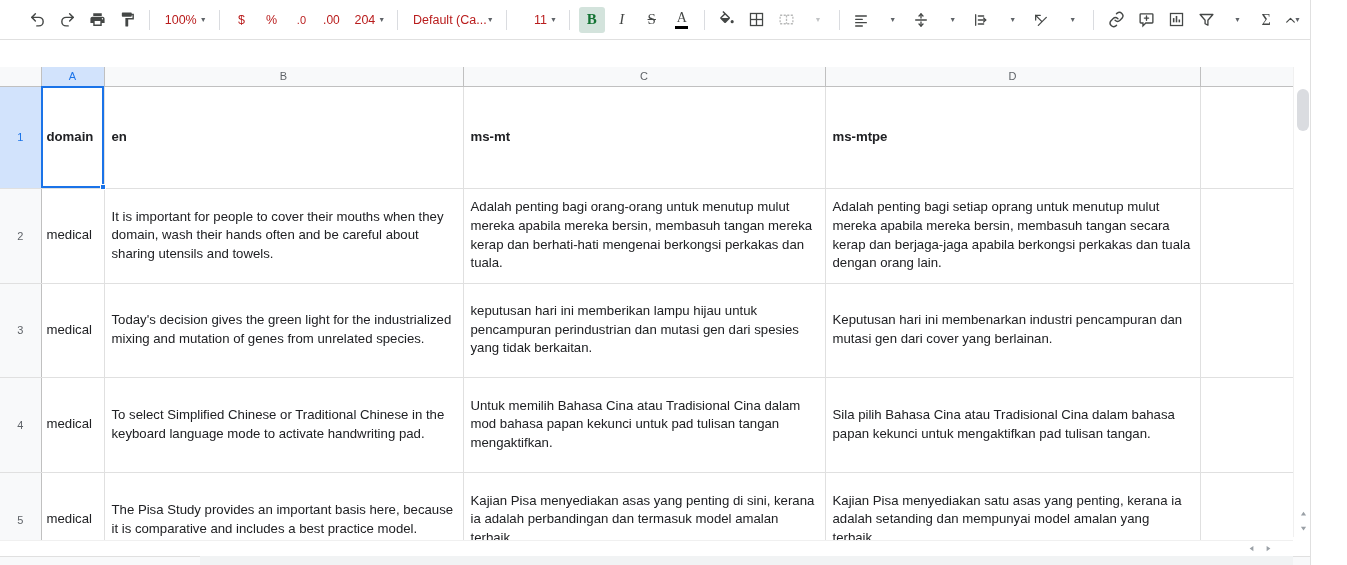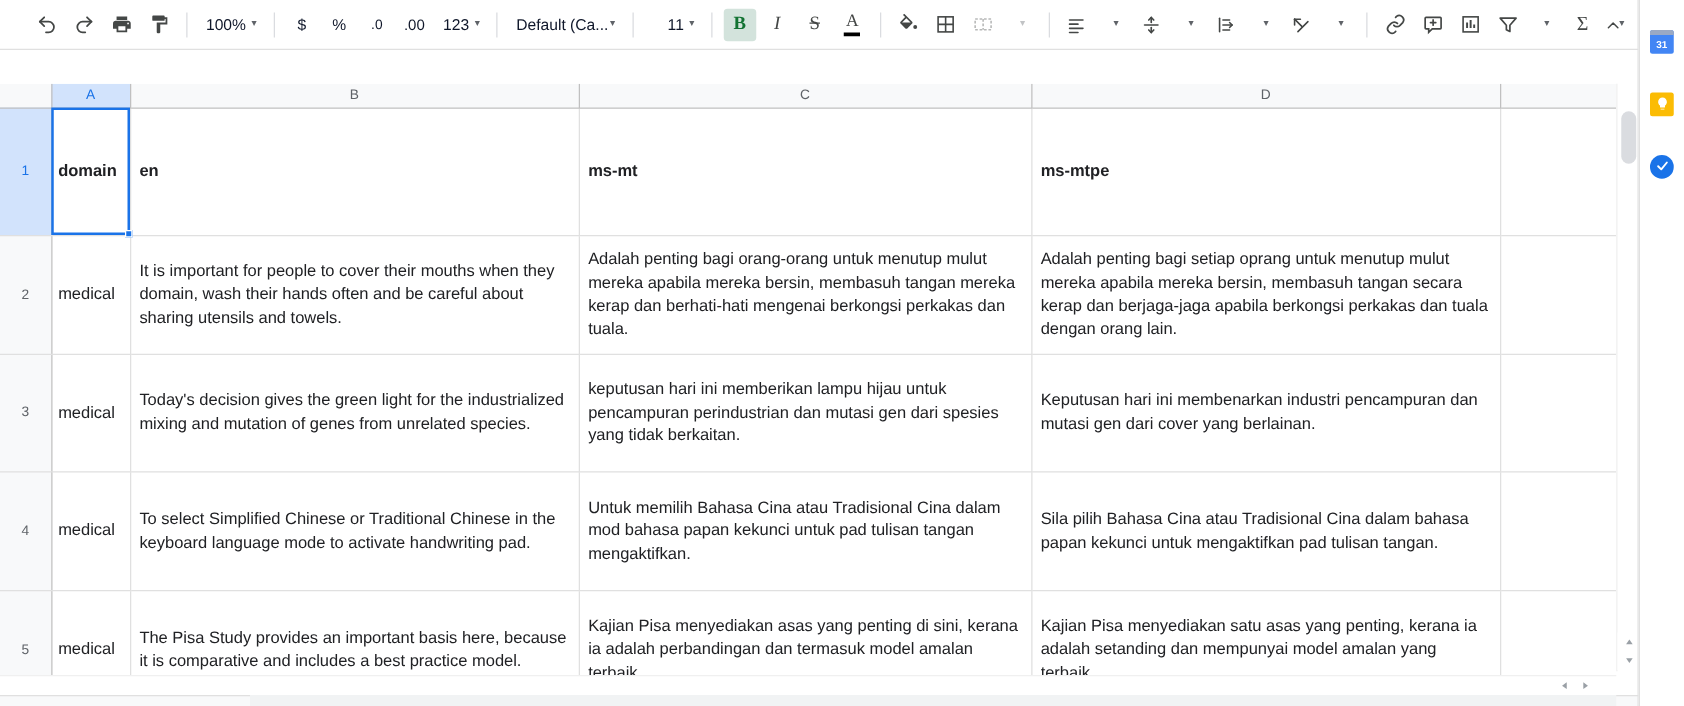--- a/index.html
+++ b/index.html
@@ -31,7 +31,7 @@
   }
   .tb-sep { width: 1px; height: 20px; background: #dadce0; margin: 0 7px; }
   .tb-caret { font-size: 7px; color: #5f6368; margin-left: 3px; line-height: 1; }
-  .tb-text { font-size: 12.5px; color: #0f172a; white-space: nowrap; }
+  .tb-text { font-size: 12.5px; color: #b91c1c; white-space: nowrap; }
   .tb-combo {
     height: 26px; display: flex; align-items: center;
     padding: 0 4px 0 7px; border-radius: 3px; cursor: pointer;

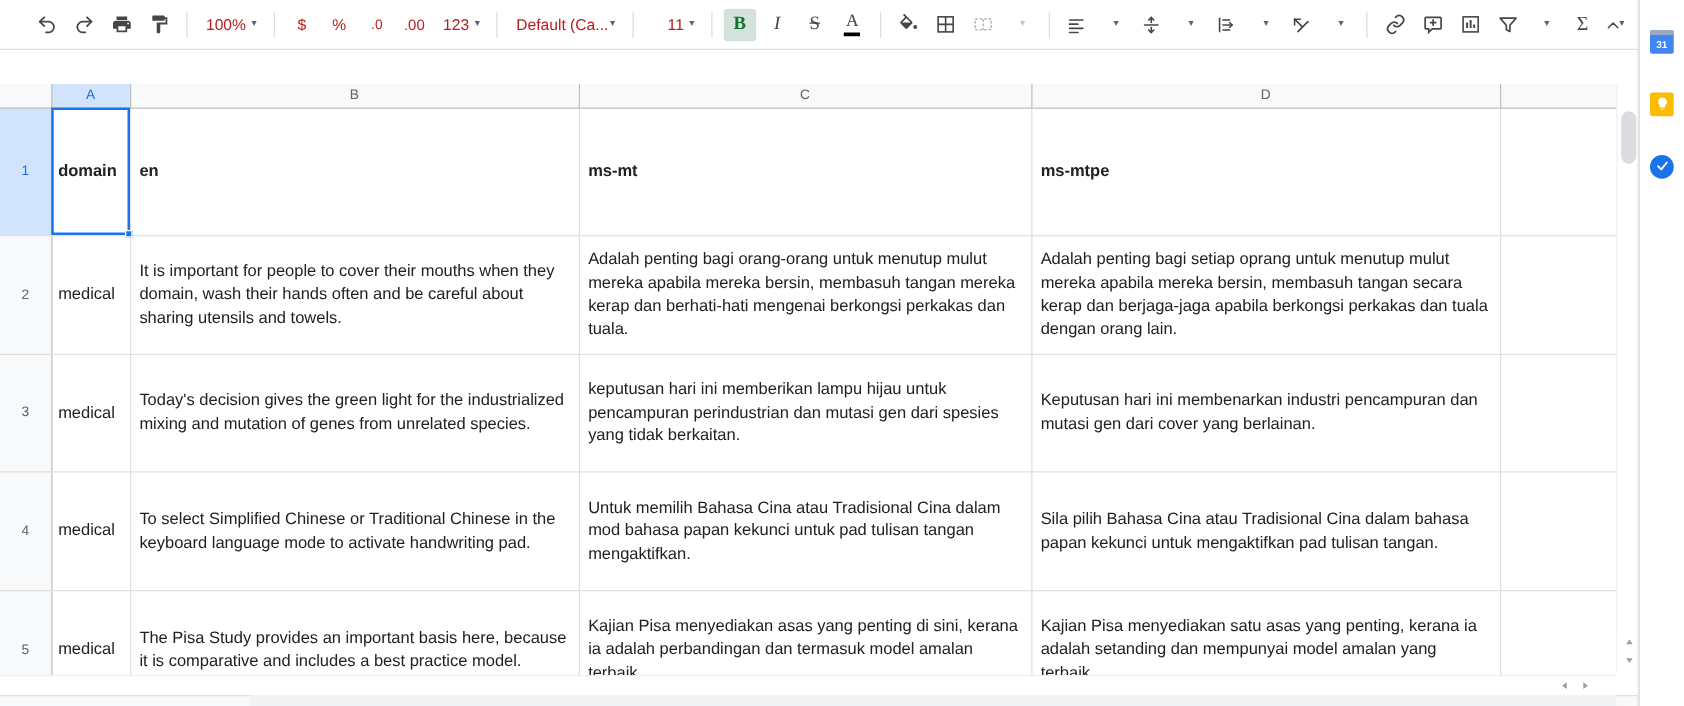--- a/index.html
+++ b/index.html
@@ -276,7 +276,7 @@
       <span class="tb-text" style="font-size:12px">.00</span>
     </div>
     <div class="tb-combo">
-      <span class="tb-text">123</span>
+      <span class="tb-text">204</span>
       <span class="tb-caret">▼</span>
     </div>
 

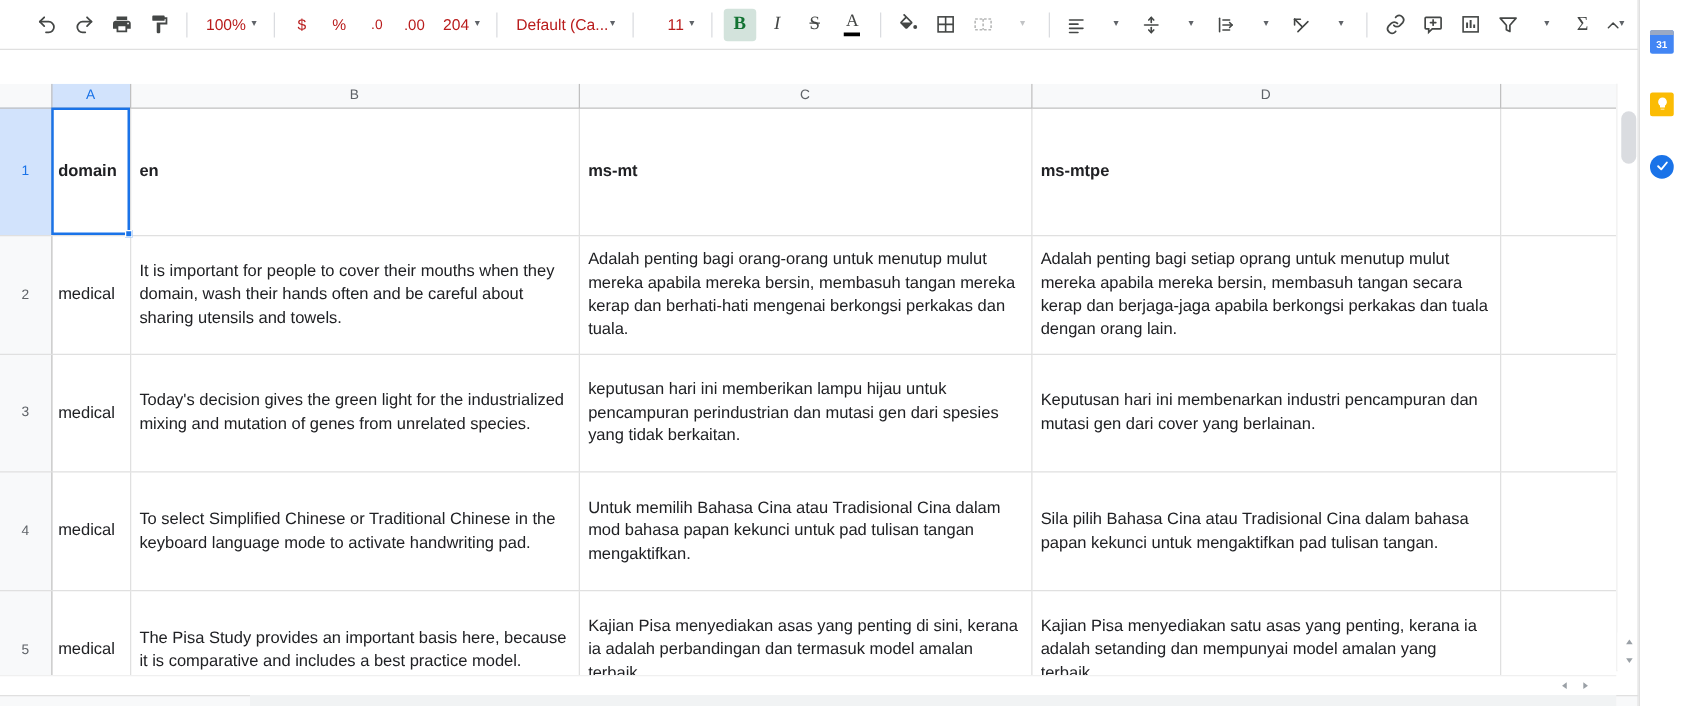--- a/index.html
+++ b/index.html
@@ -543,25 +543,6 @@
 
   <div class="vsep-rail"></div>
 
-  <div class="sidepanel">
-    <div class="side-icon">
-      <div class="cal-icon">31</div>
-    </div>
-    <div class="side-icon">
-      <div class="keep-icon">
-        <svg width="12" height="12" viewBox="0 0 24 24" fill="#fff">
-            <path d="M9 21h6v-1H9v1zm3-19C8.1 2 5 5.1 5 9c0 2.4 1.2 4.5 3 5.7V17c0 .6.4 1 1 1h6c.6 0 1-.4 1-1v-2.3c1.8-1.2 3-3.3 3-5.7 0-3.9-3.1-7-7-7z"></path>
-          </svg>
-      </div>
-    </div>
-    <div class="side-icon">
-      <div class="tasks-icon">
-        <svg width="12" height="12" viewBox="0 0 24 24" fill="none" stroke="#fff" stroke-width="3" stroke-linecap="round" stroke-linejoin="round">
-            <polyline points="5,12 10,17 19,6"></polyline>
-          </svg>
-      </div>
-    </div>
-  </div>
 
 </div>
 

